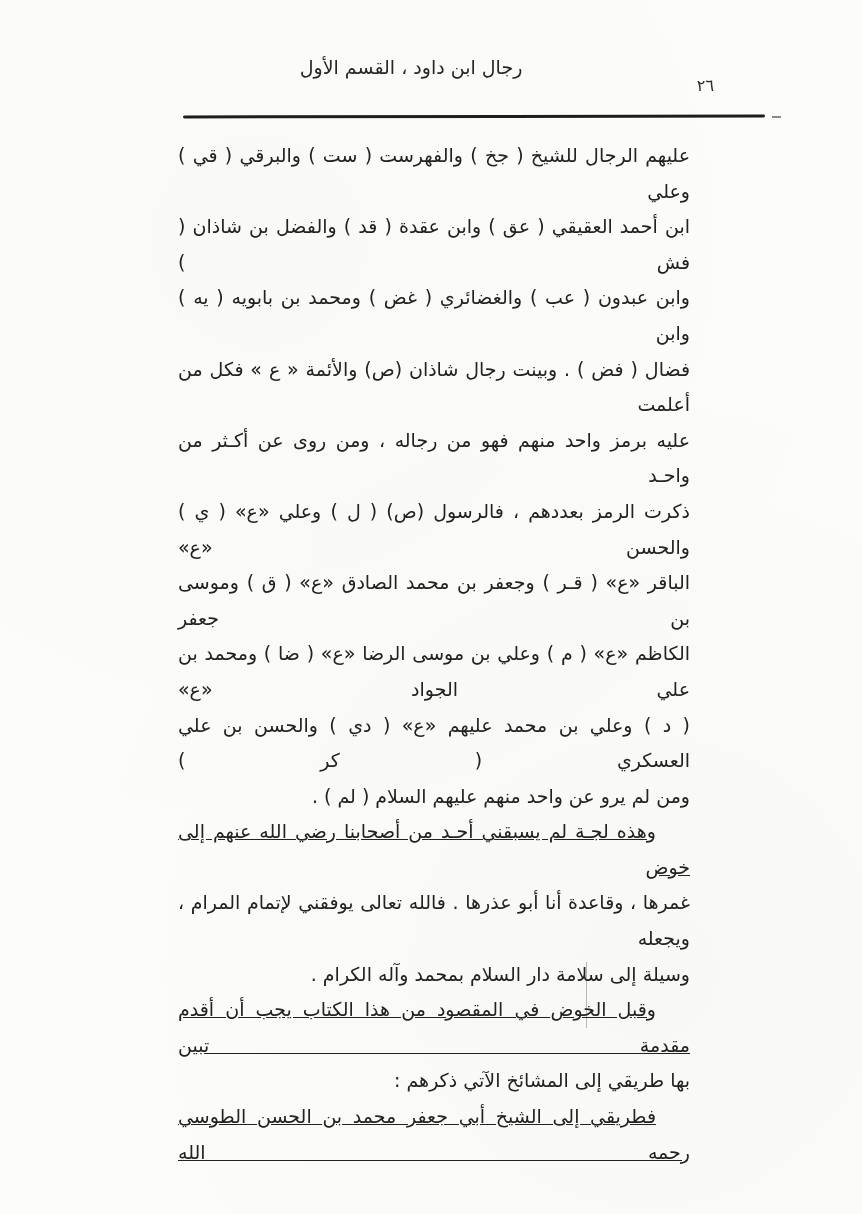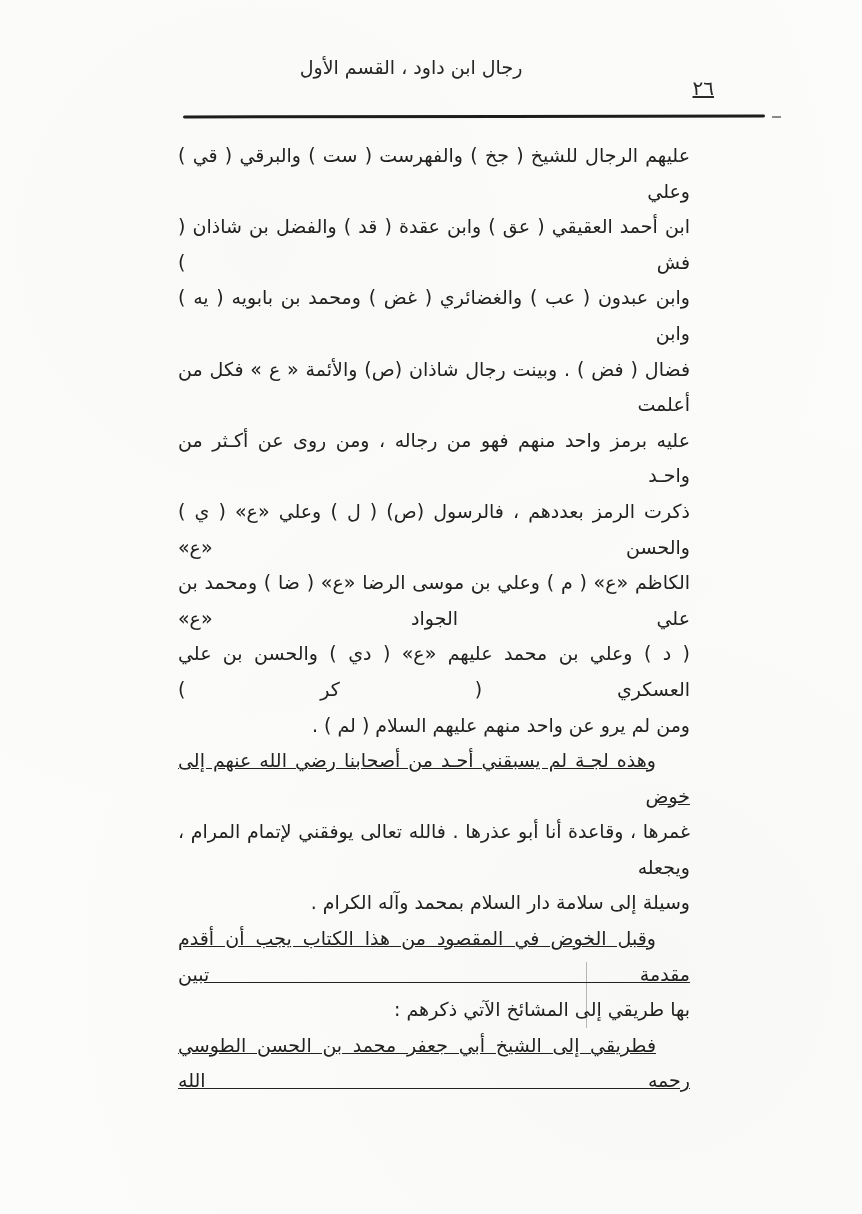--- a/index.html
+++ b/index.html
@@ -20,10 +20,9 @@
     position: absolute;
     top: 76px;
     right: 148px;
-    font-size: 20px;
+    font-size: 16px;
     letter-spacing: 2px;
     color: #2a2a2a;
-    text-decoration: underline;
   }
   .page-title {
     position: absolute;

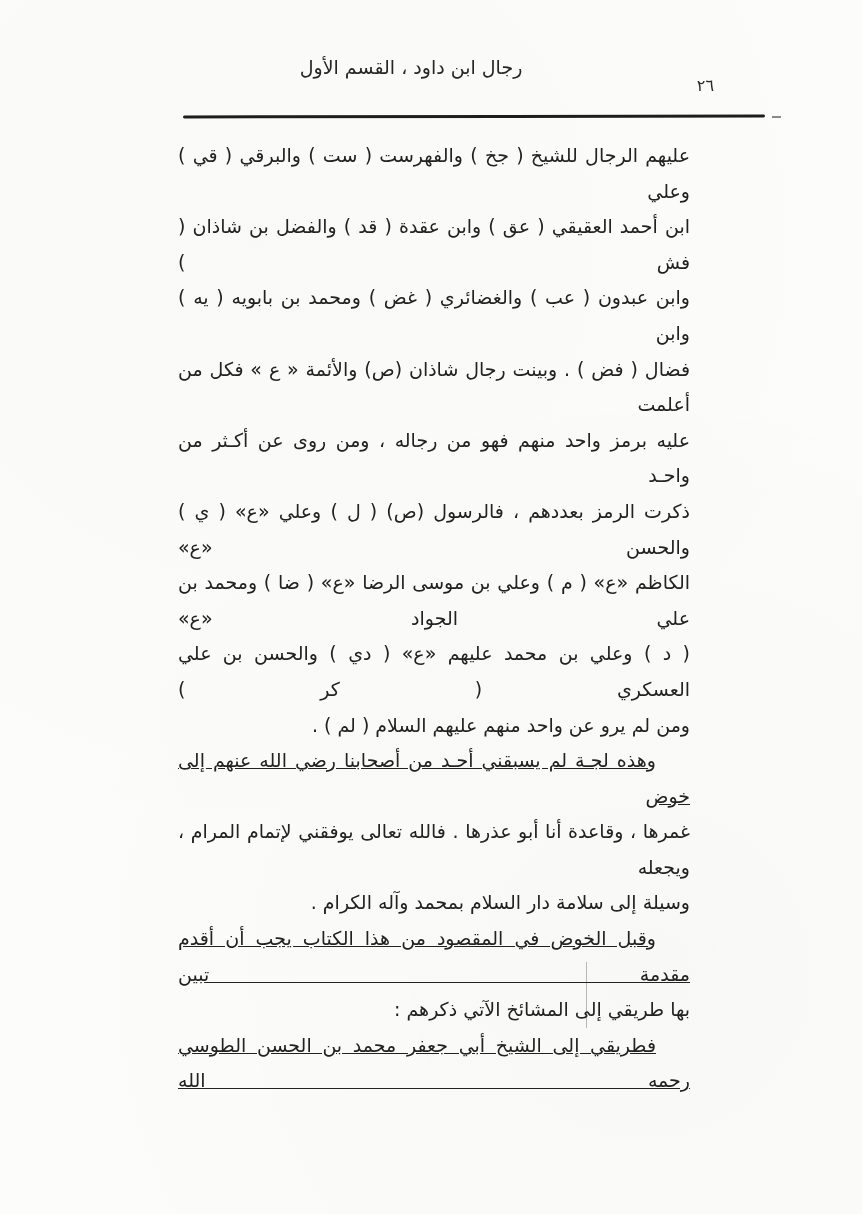--- a/index.html
+++ b/index.html
@@ -97,6 +97,7 @@
       <div class="line">فضال ( فض ) . وبينت رجال شاذان (ص) والأئمة « ع » فكل من أعلمت</div>
       <div class="line">عليه برمز واحد منهم فهو من رجاله ، ومن روى عن أكـثر من واحـد</div>
       <div class="line">ذكرت الرمز بعددهم ، فالرسول (ص) ( ل ) وعلي «ع» ( ي ) والحسن «ع»</div>
+      <div class="line">الباقر «ع» ( قـر ) وجعفر بن محمد الصادق «ع» ( ق ) وموسى بن جعفر</div>
       <div class="line">الكاظم «ع» ( م ) وعلي بن موسى الرضا «ع» ( ضا ) ومحمد بن علي الجواد «ع»</div>
       <div class="line">( د ) وعلي بن محمد عليهم «ع» ( دي ) والحسن بن علي العسكري ( كر )</div>
       <div class="line end">ومن لم يرو عن واحد منهم عليهم السلام ( لم ) .</div>

